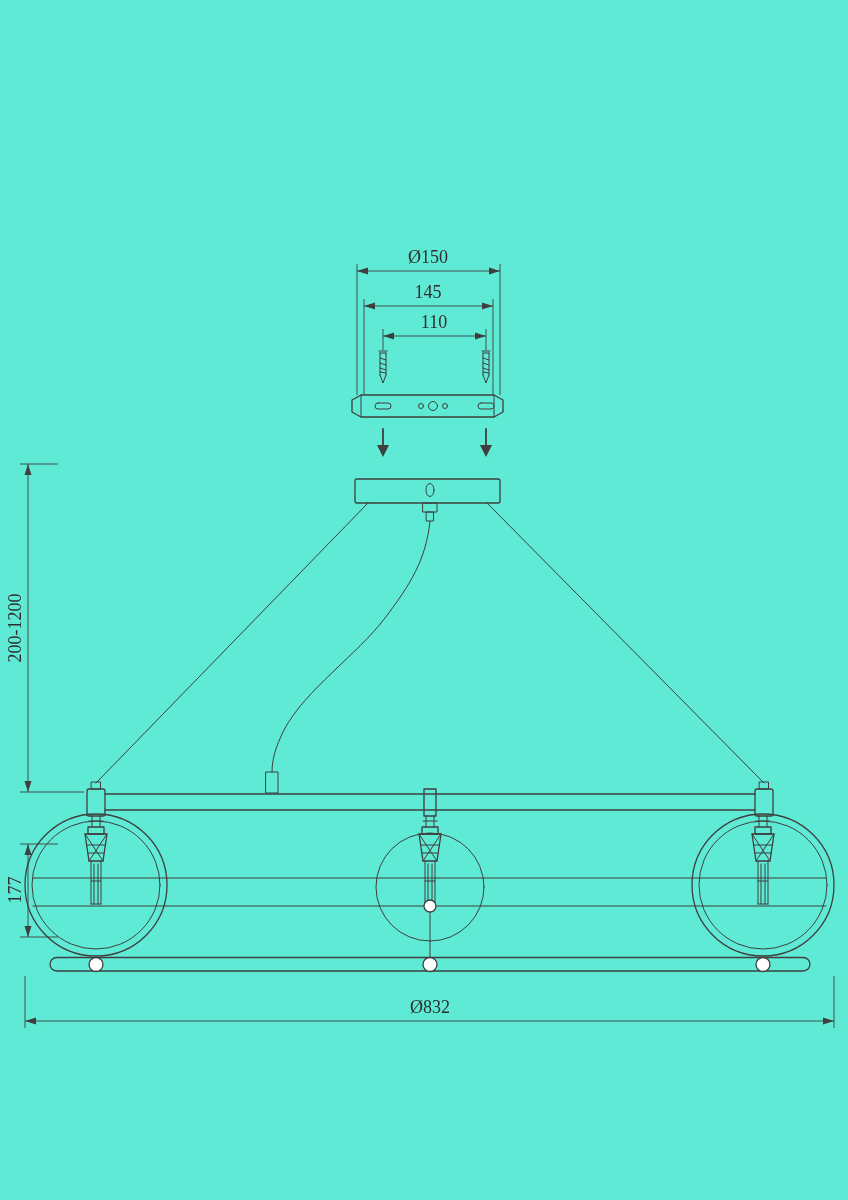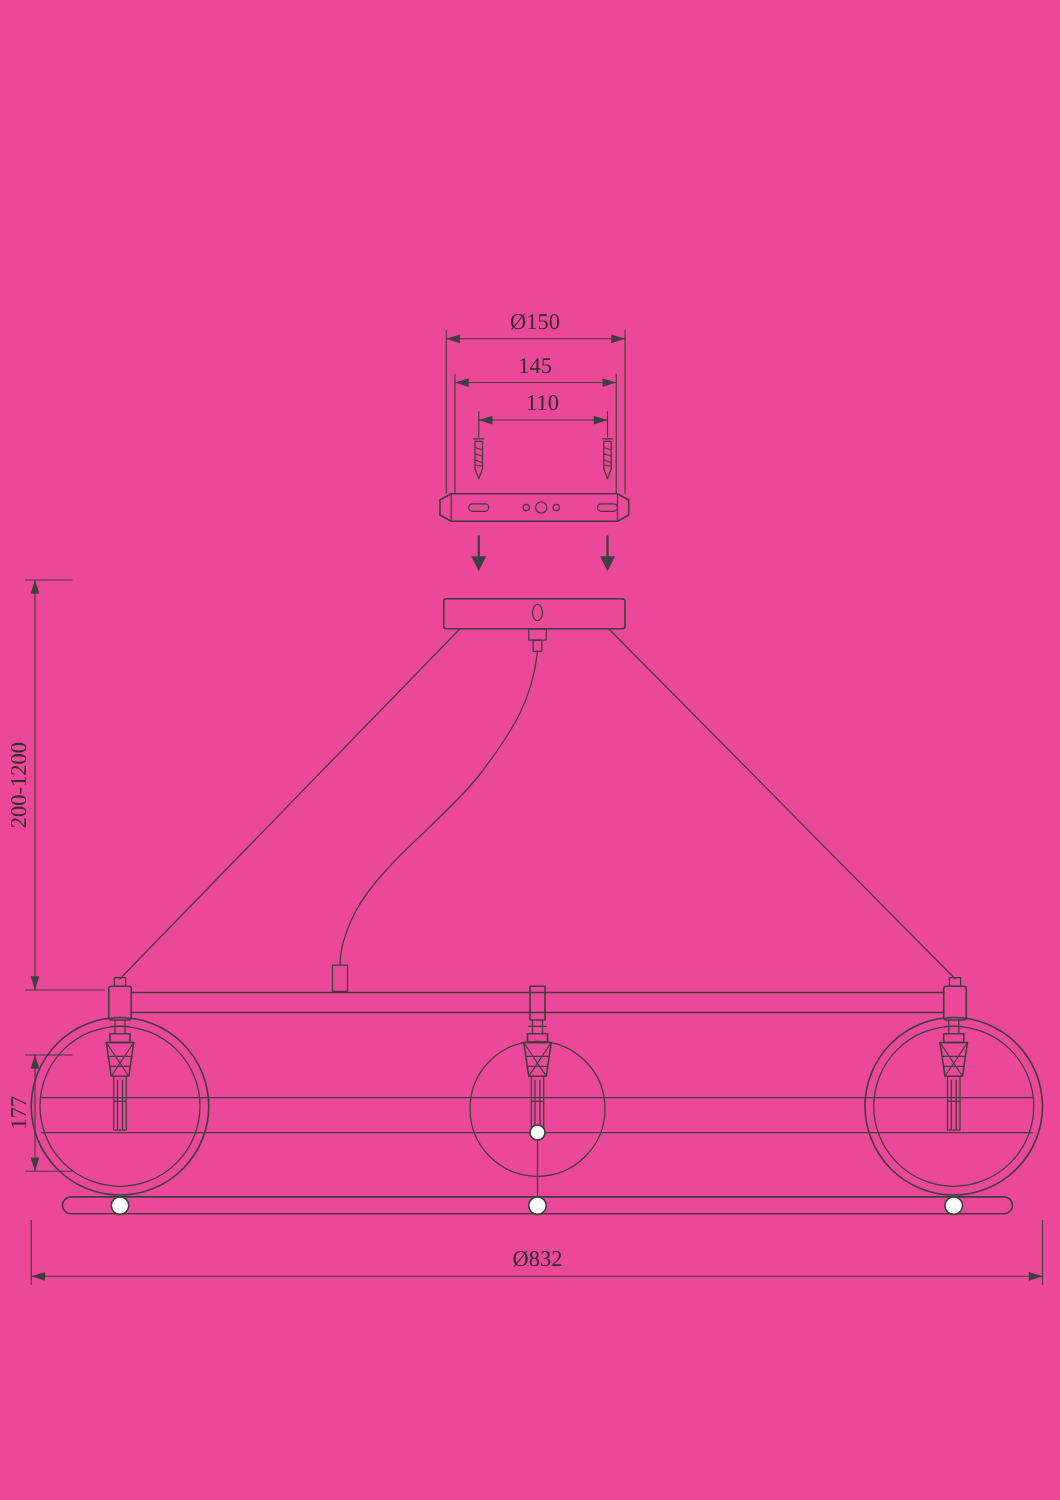--- a/index.html
+++ b/index.html
@@ -3,7 +3,7 @@
 <meta charset="utf-8">
 <style>
   html,body{margin:0;padding:0;background:#fff;}
-  .page{position:relative;width:848px;height:1200px;background:#ec4899;overflow:hidden;}
+  .page{position:relative;width:848px;height:1200px;background:#5eead4;overflow:hidden;}
   svg{display:block;}
   .ln{fill:none;stroke:#3f3f3f;stroke-width:1.3;stroke-linecap:round;stroke-linejoin:round;}
   .thin{stroke-width:1;}

